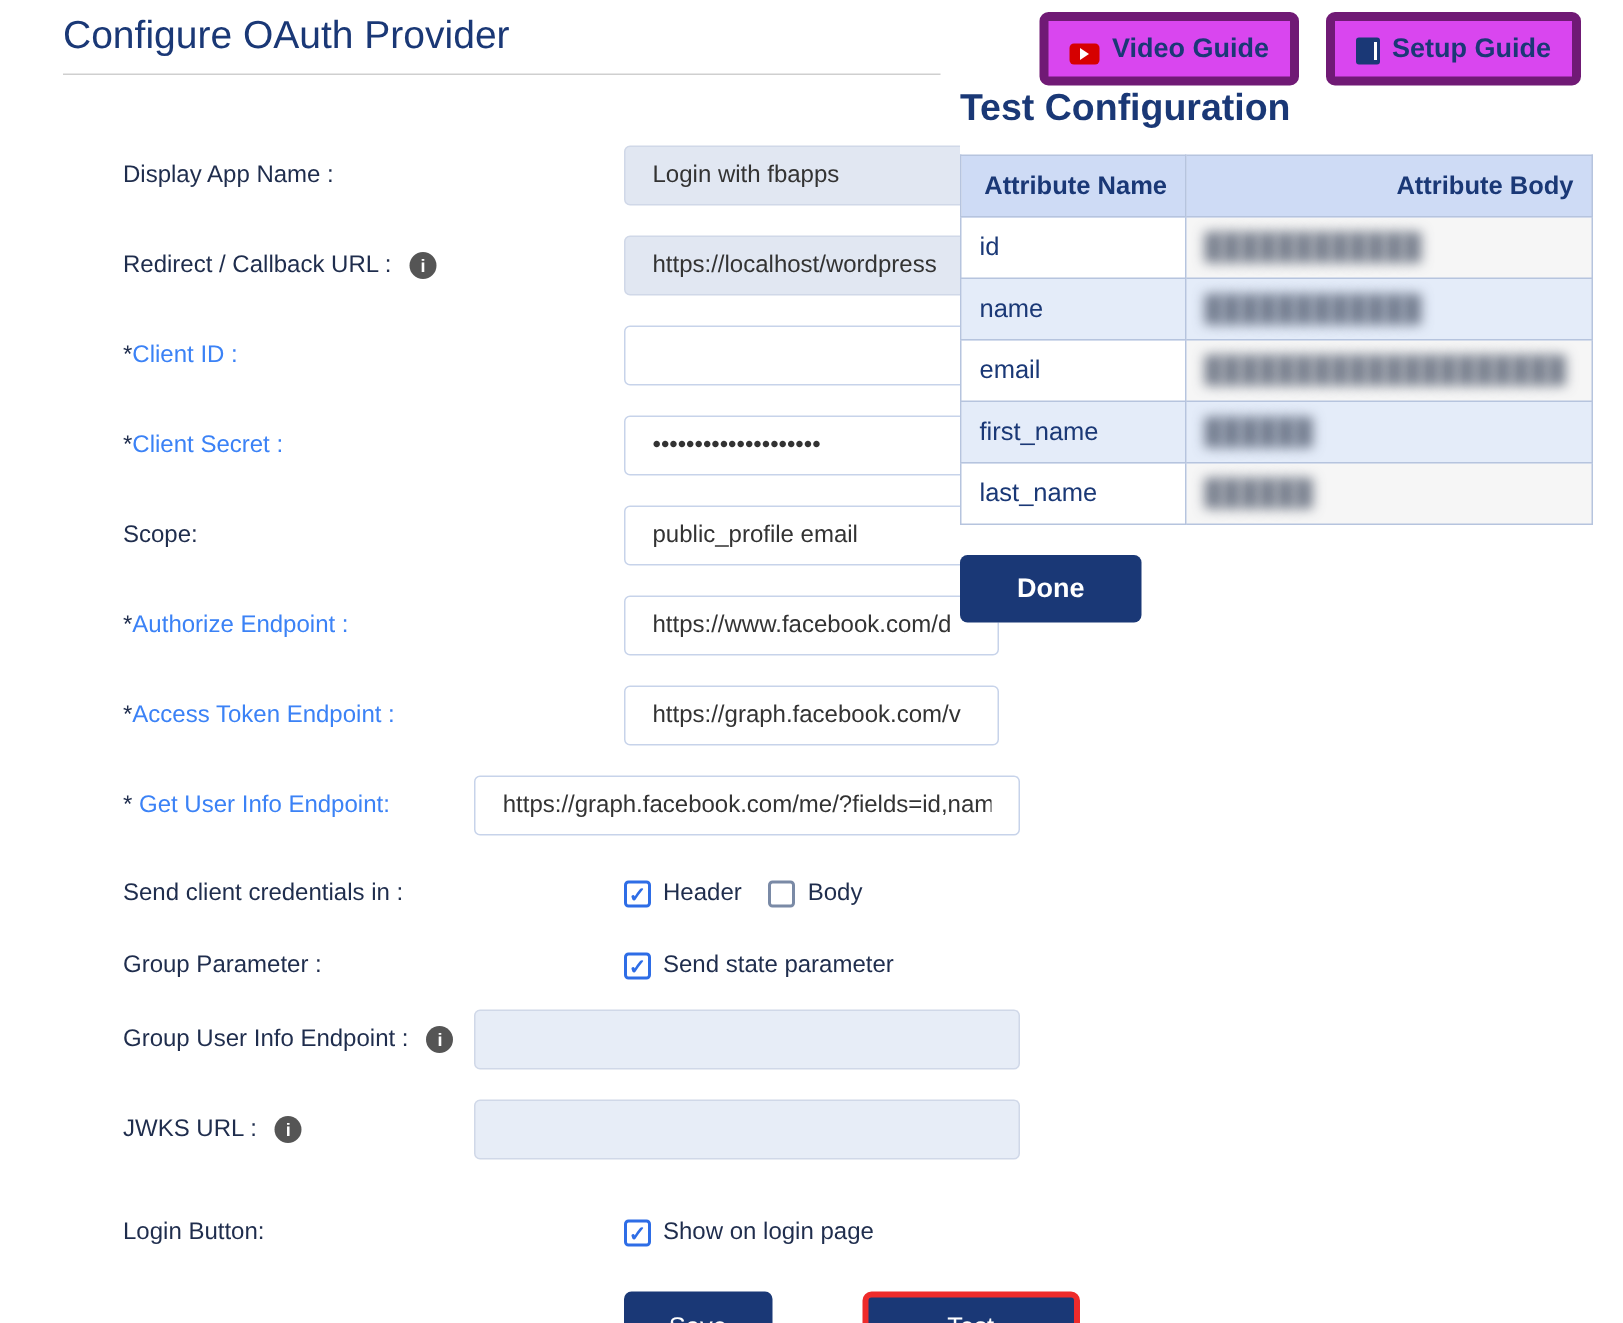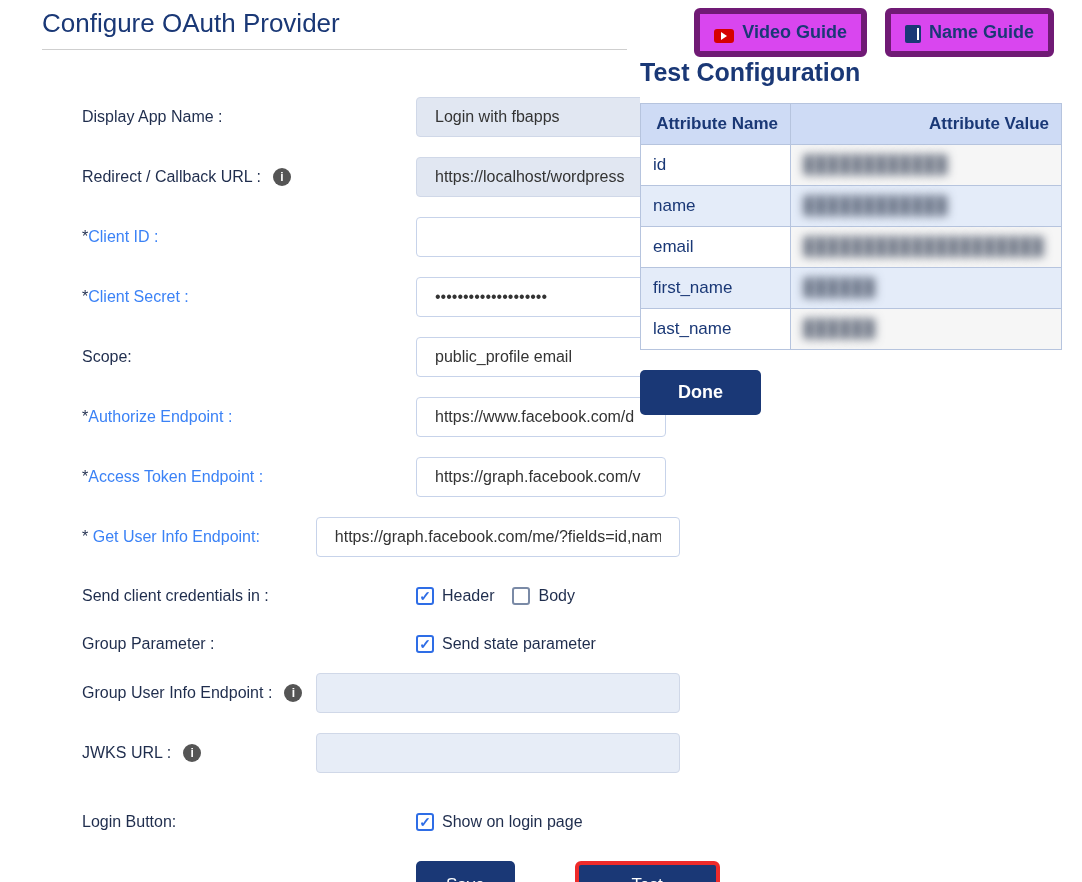--- a/index.html
+++ b/index.html
@@ -176,7 +176,7 @@
       </button>
       <button class="btn-outline">
         <span class="icon-book"></span>
-        <span>Name Guide</span>
+        <span>Setup Guide</span>
       </button>
     </div>
   </div>

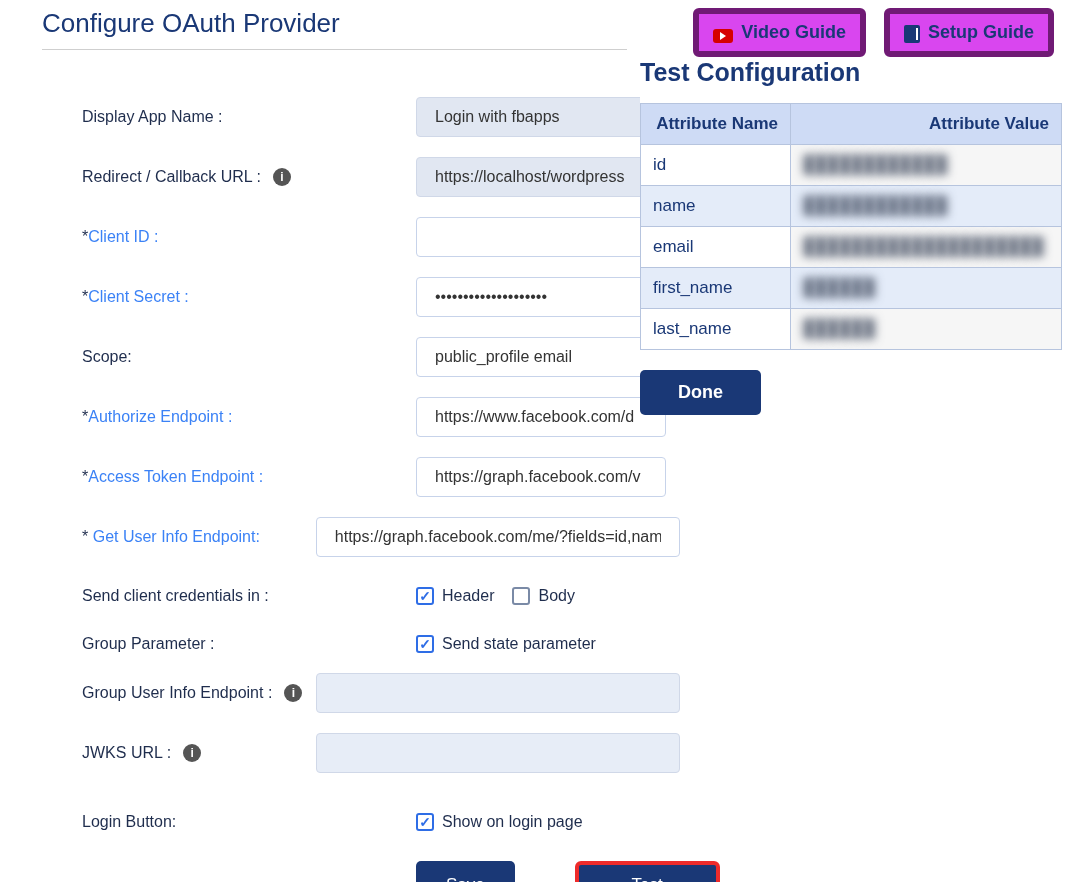--- a/index.html
+++ b/index.html
@@ -290,7 +290,7 @@
       <thead>
         <tr>
           <th>Attribute Name</th>
-          <th>Attribute Value</th>
+          <th>Attribute Body</th>
         </tr>
       </thead>
       <tbody id="attr-tbody">

